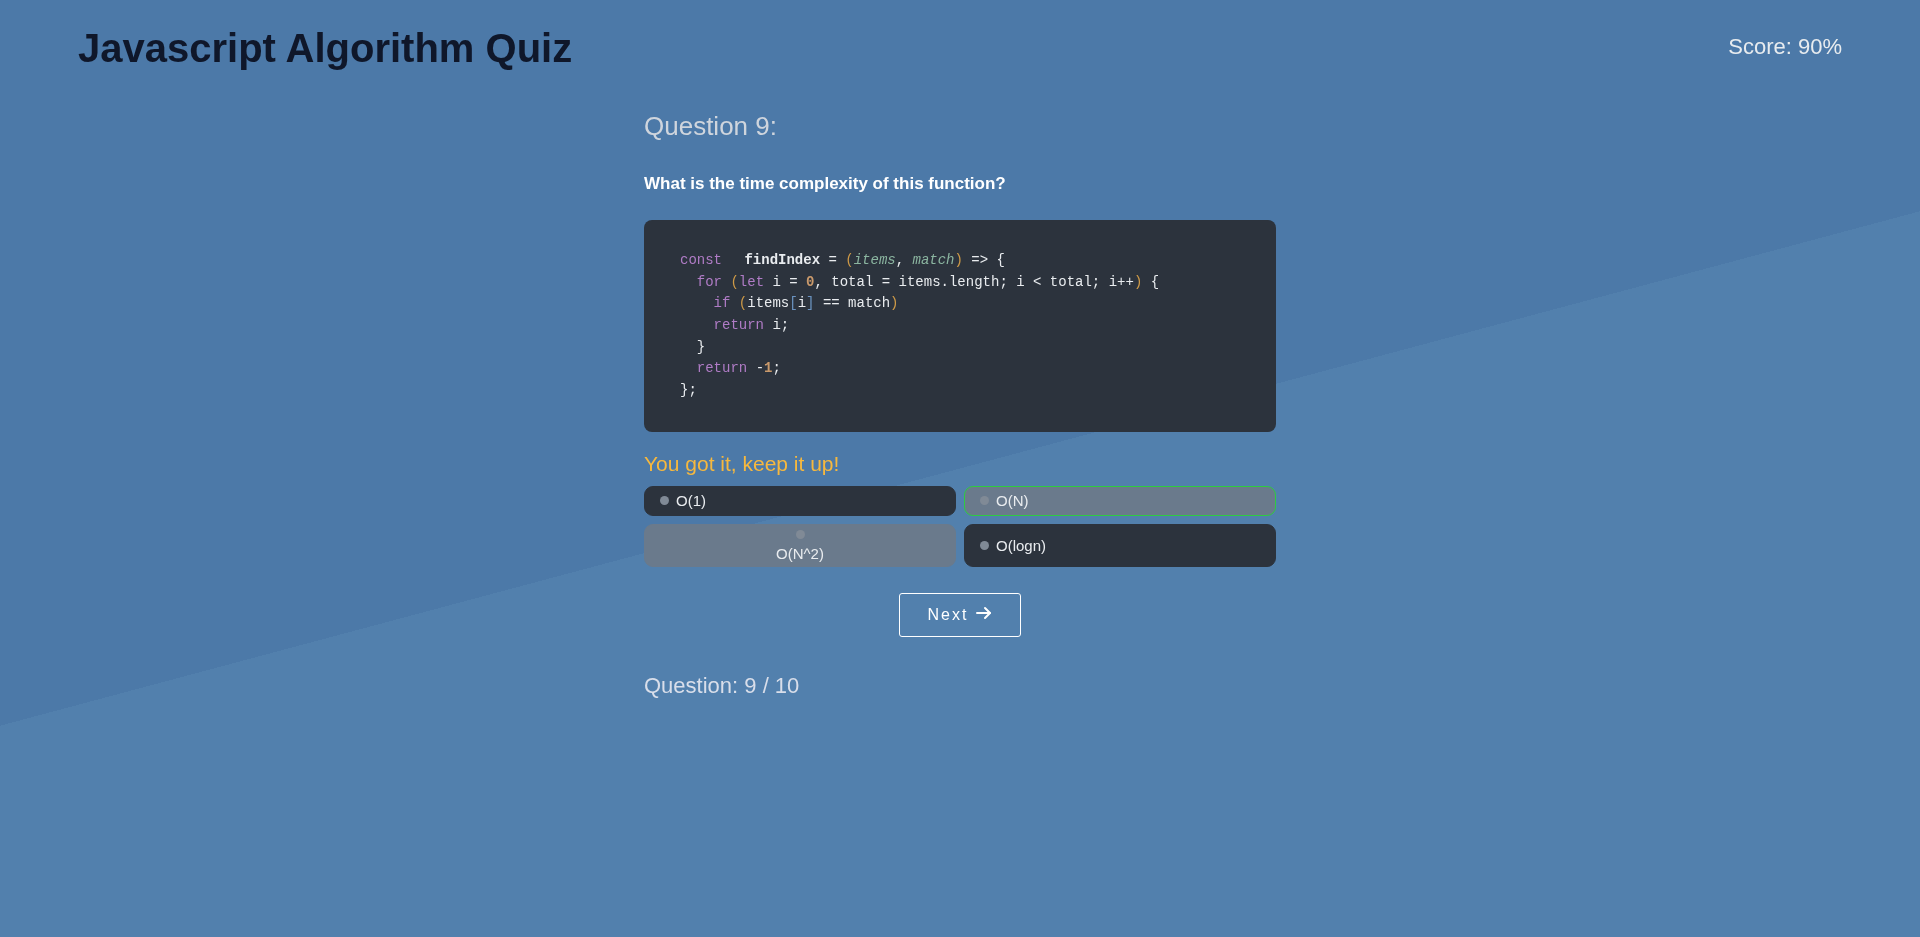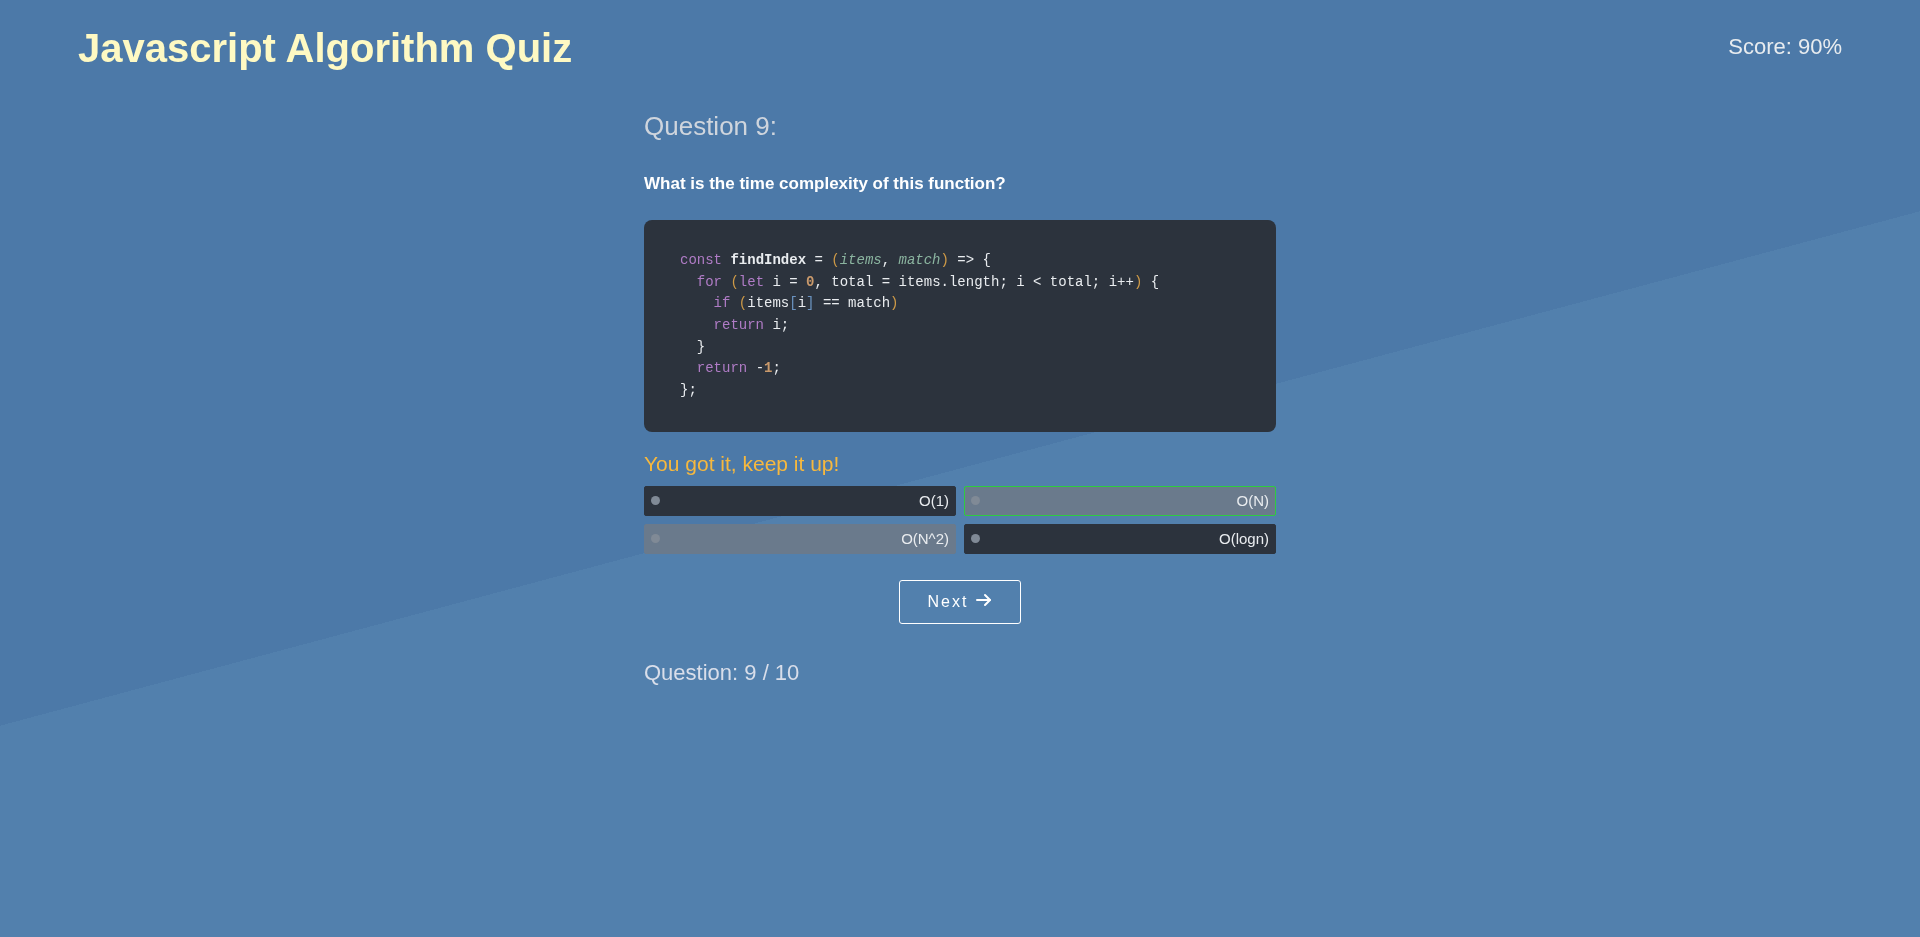--- a/index.html
+++ b/index.html
@@ -28,7 +28,7 @@
   .header h1 {
     font-size: 40px;
     font-weight: 600;
-    color: #fef9c3;
+    color: #0f172a;
   }
   .score {
     font-size: 22px;

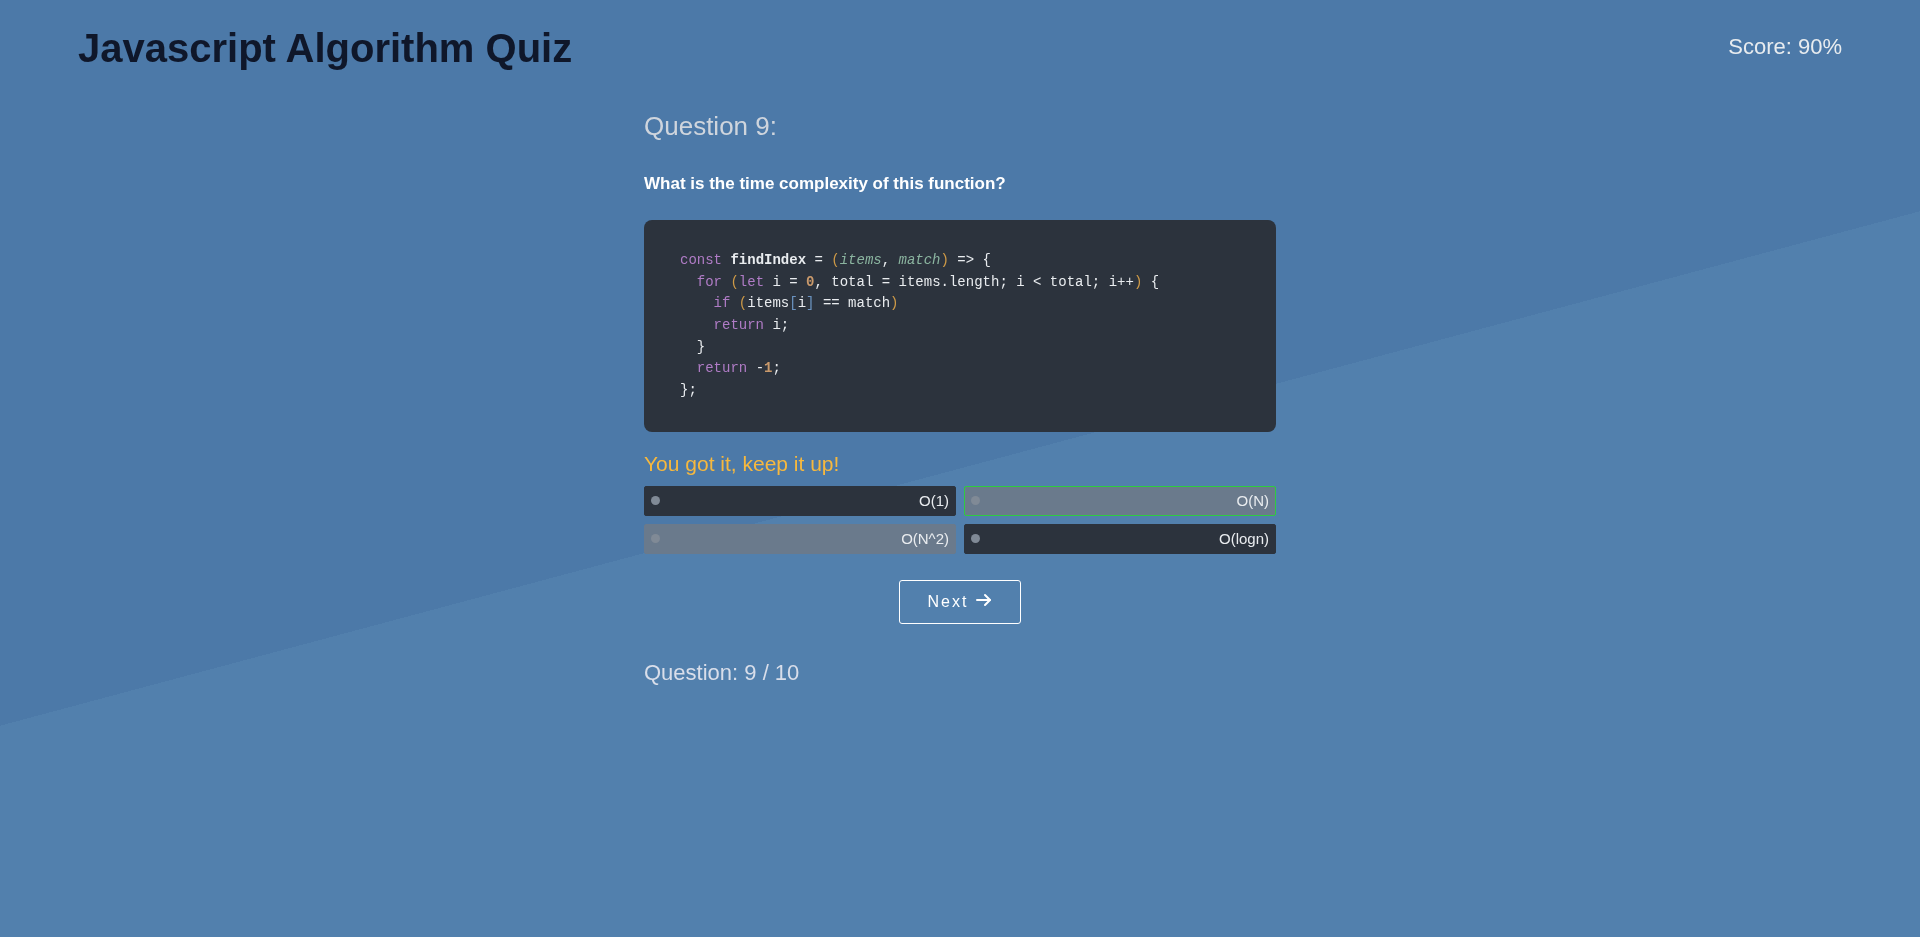--- a/index.html
+++ b/index.html
@@ -65,7 +65,7 @@
     color: #e9ecef;
   }
   .code-block .kw { color: #b07cc6; font-family: Liberation Mono, monospace; }
-  .code-block .fn { color: #e9ecef; font-weight: 600; }
+  .code-block .fn { color: #e9ecef; font-weight: 600; margin-left: 14px; }
   .code-block .op { color: #e9ecef; }
   .code-block .pn { color: #e9ecef; }
   .code-block .paren { color: #ce9a47; }

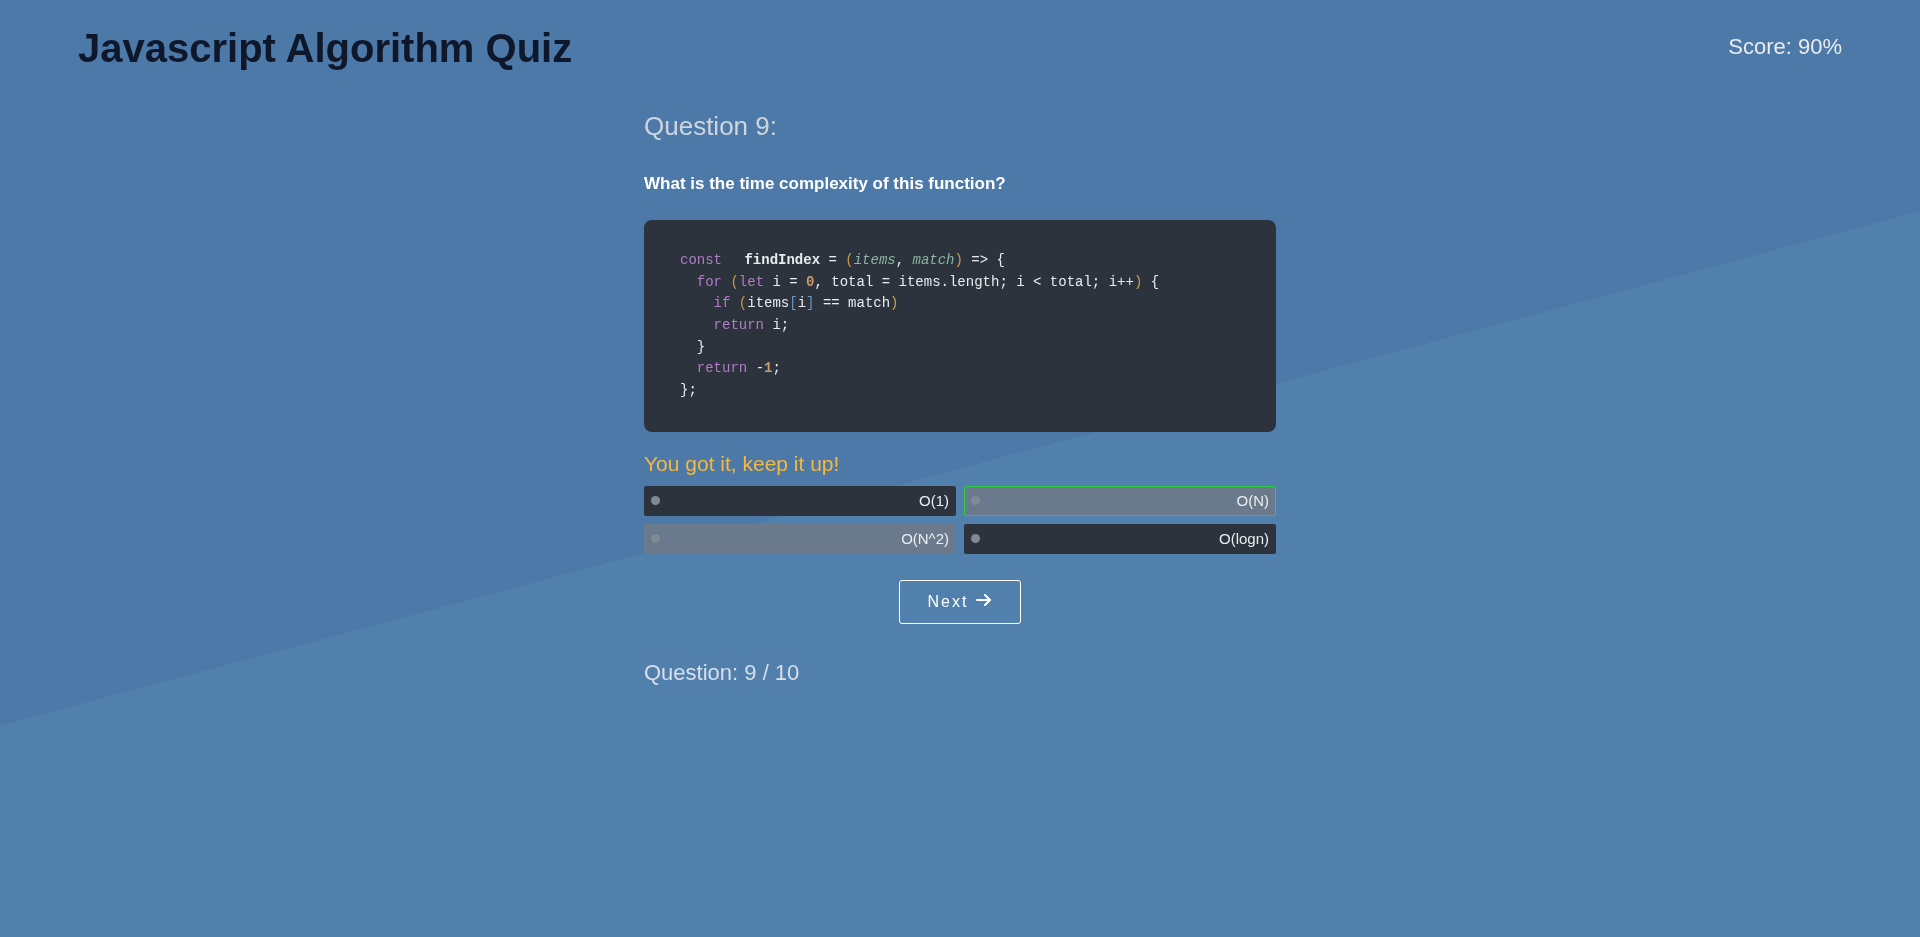--- a/index.html
+++ b/index.html
@@ -93,13 +93,12 @@
     gap: 7px;
     background: #2c333d;
     border: 1.5px solid #2c333d;
-    border-radius: 2px;
-    padding: 5px 6px;
+    border-radius: 9px;
+    padding: 5px 15px;
     color: #e9ecef;
     font-size: 15px;
     cursor: pointer;
     min-height: 30px;
-    justify-content: space-between;
   }
   .option.hover {
     background: #6a7a8c;

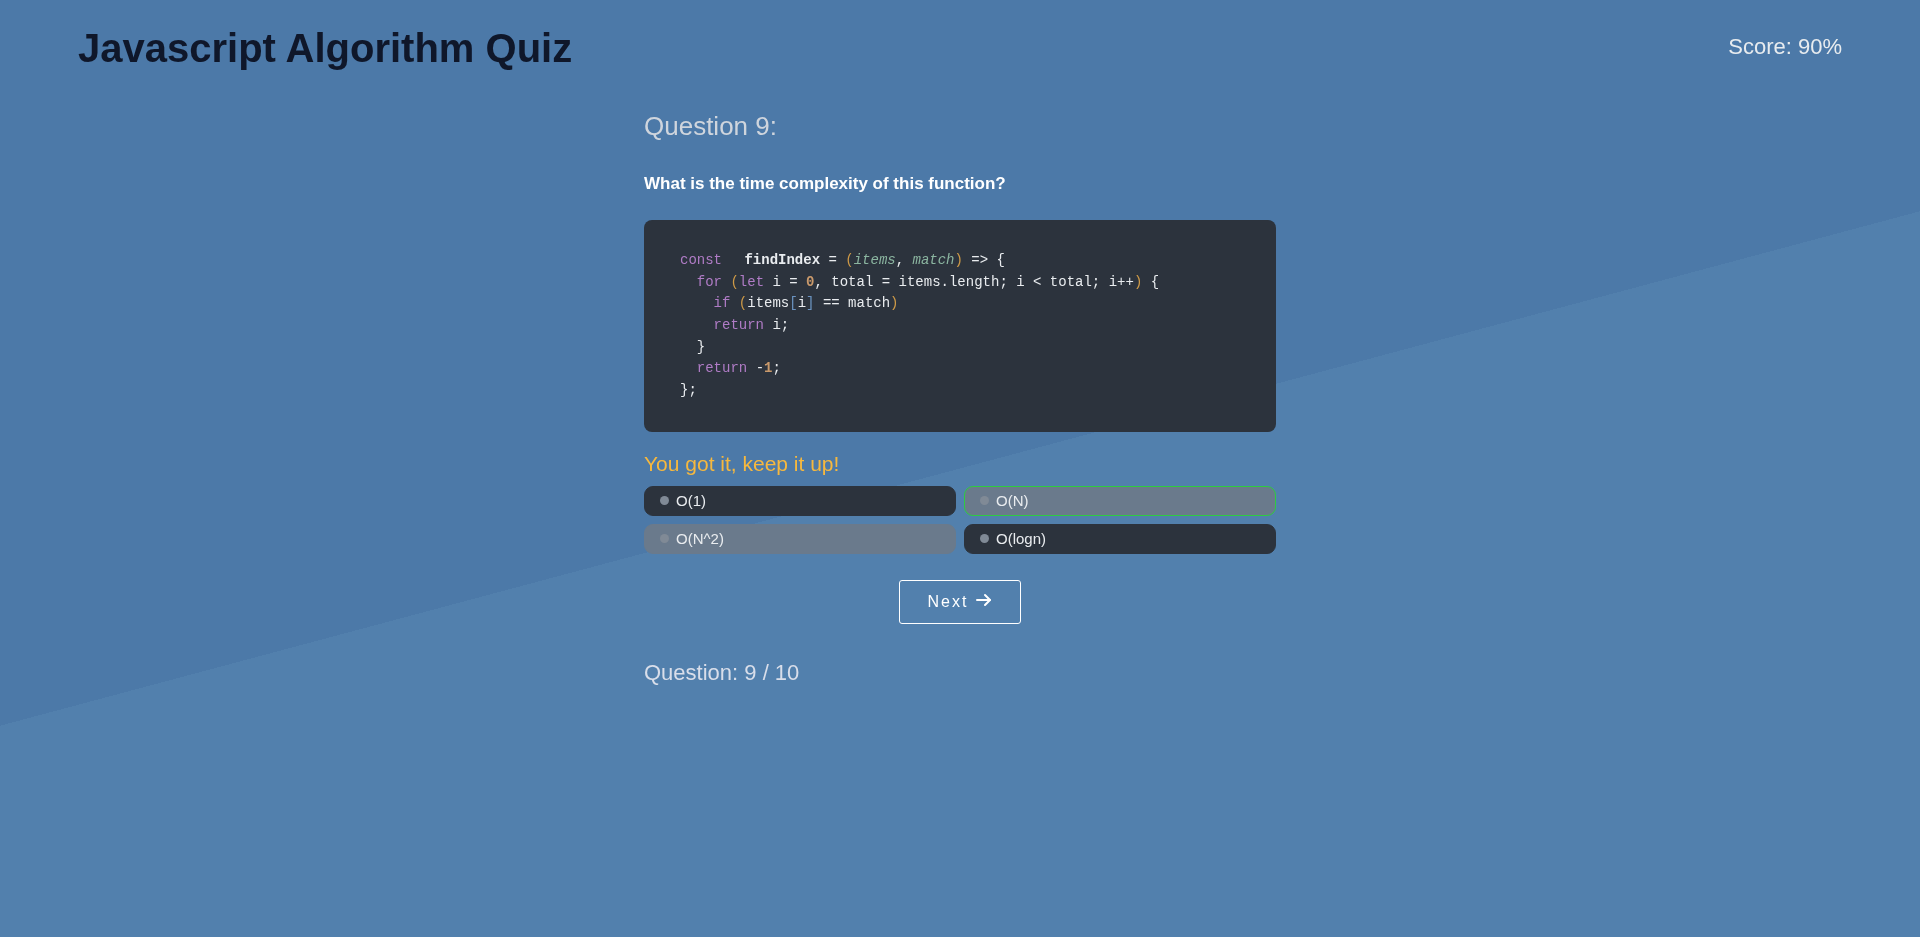--- a/index.html
+++ b/index.html
@@ -103,6 +103,7 @@
   .option.hover {
     background: #6a7a8c;
     border-color: #6a7a8c;
+    flex-direction: column;
   }
   .option.correct {
     background: #6a7a8c;

